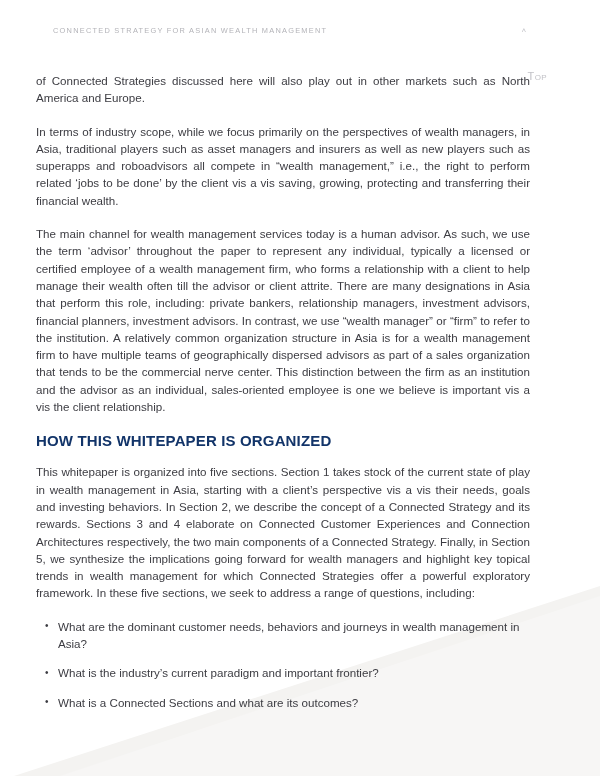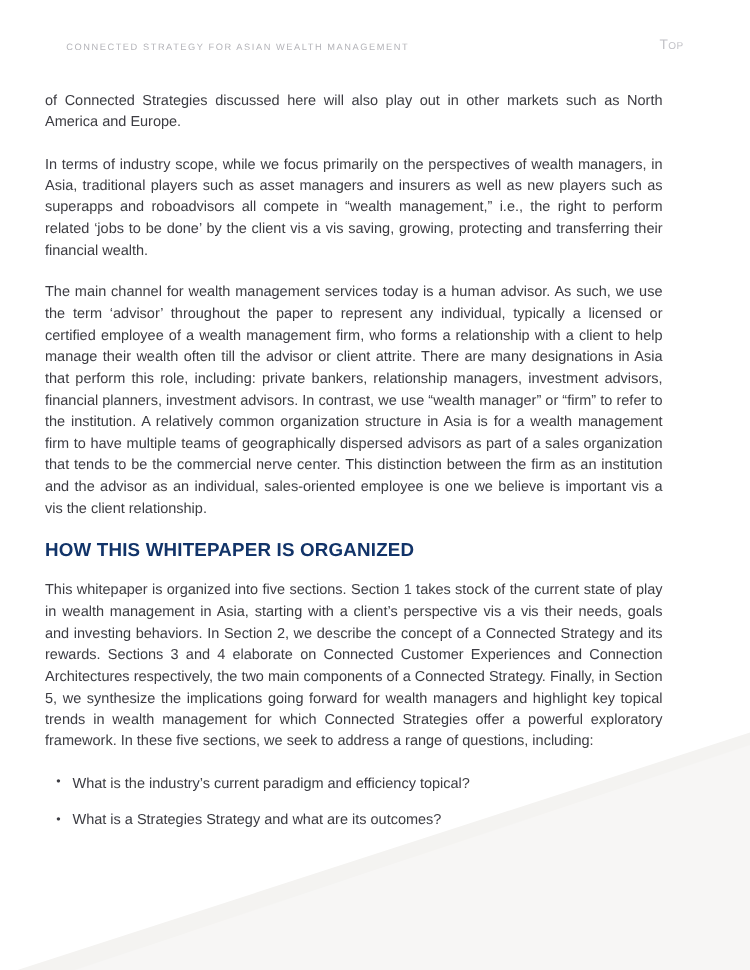--- a/index.html
+++ b/index.html
@@ -41,7 +41,7 @@
     right: 53px;
     height: 16px;
     display: flex;
-    align-items: flex-end;
+    align-items: flex-start;
     justify-content: space-between;
   }
   .running-title {

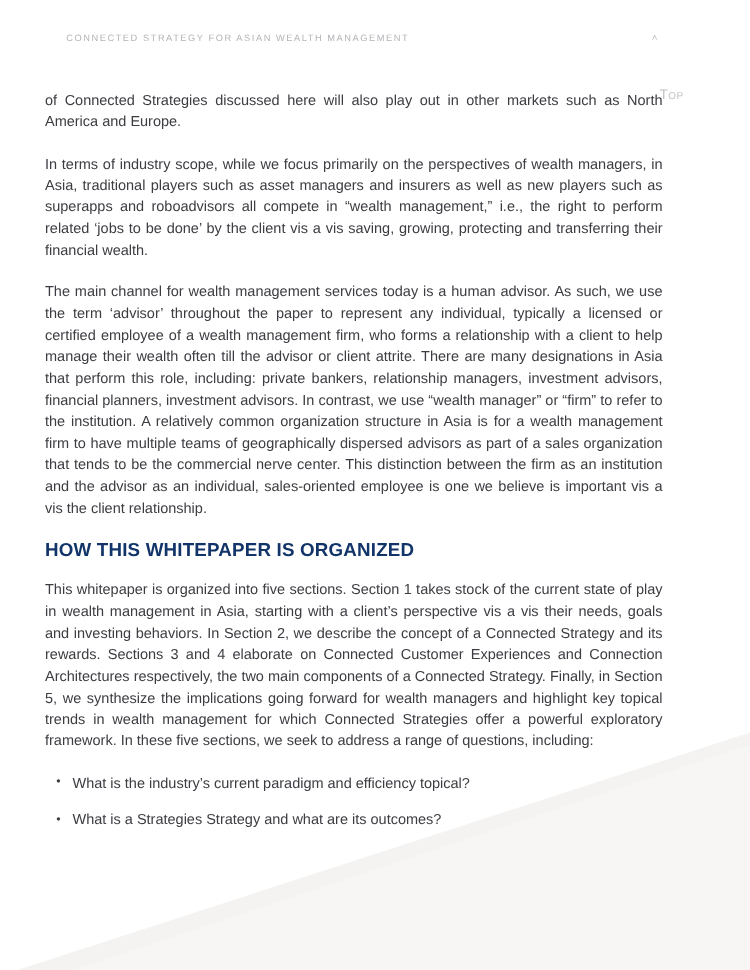--- a/index.html
+++ b/index.html
@@ -163,6 +163,7 @@
       </p>
 
       <ul class="question-list">
+        <li>What are the dominant customer needs, behaviors and journeys in wealth management in Asia?</li>
         <li>What is the industry’s current paradigm and efficiency topical?</li>
         <li>What is a Strategies Strategy and what are its outcomes?</li>
       </ul>

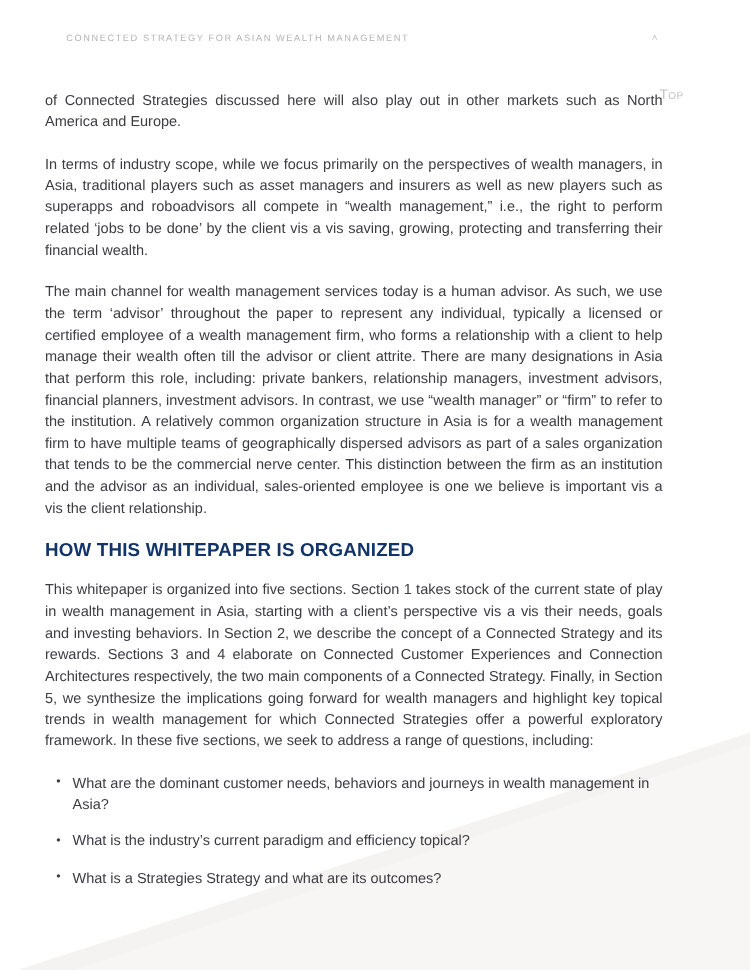--- a/index.html
+++ b/index.html
@@ -164,7 +164,7 @@
 
       <ul class="question-list">
         <li>What are the dominant customer needs, behaviors and journeys in wealth management in Asia?</li>
-        <li>What is the industry’s current paradigm and efficiency topical?</li>
+        <li>What is the industry’s current paradigm and important frontier?</li>
         <li>What is a Strategies Strategy and what are its outcomes?</li>
       </ul>
 

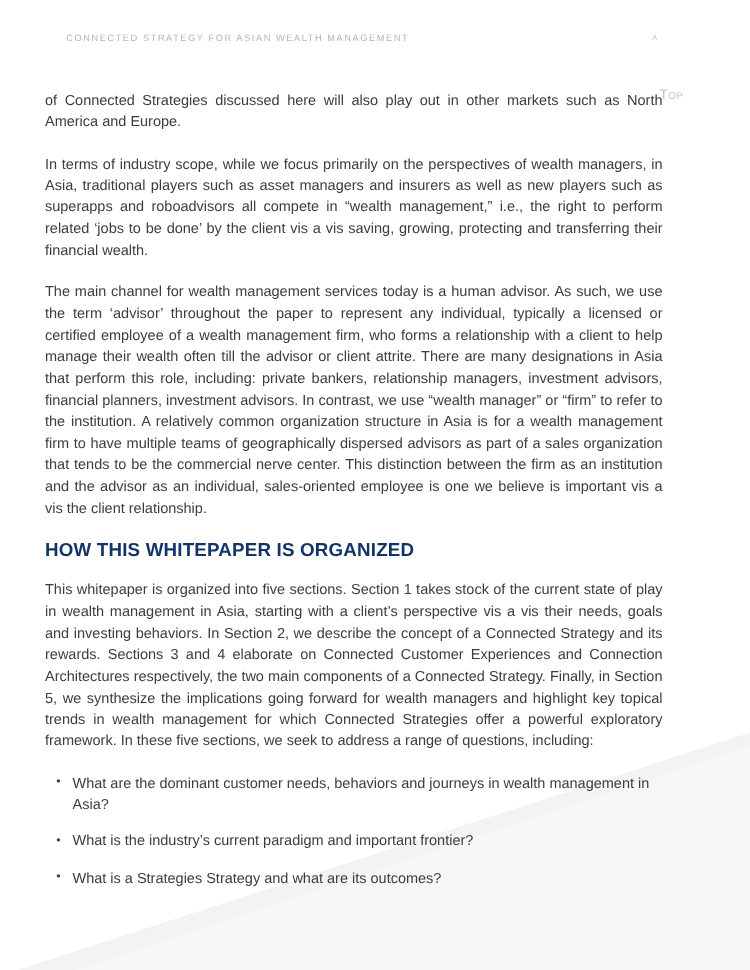--- a/index.html
+++ b/index.html
@@ -165,7 +165,7 @@
       <ul class="question-list">
         <li>What are the dominant customer needs, behaviors and journeys in wealth management in Asia?</li>
         <li>What is the industry’s current paradigm and important frontier?</li>
-        <li>What is a Strategies Strategy and what are its outcomes?</li>
+        <li>What is a Connected Sections and what are its outcomes?</li>
       </ul>
 
     </div>

